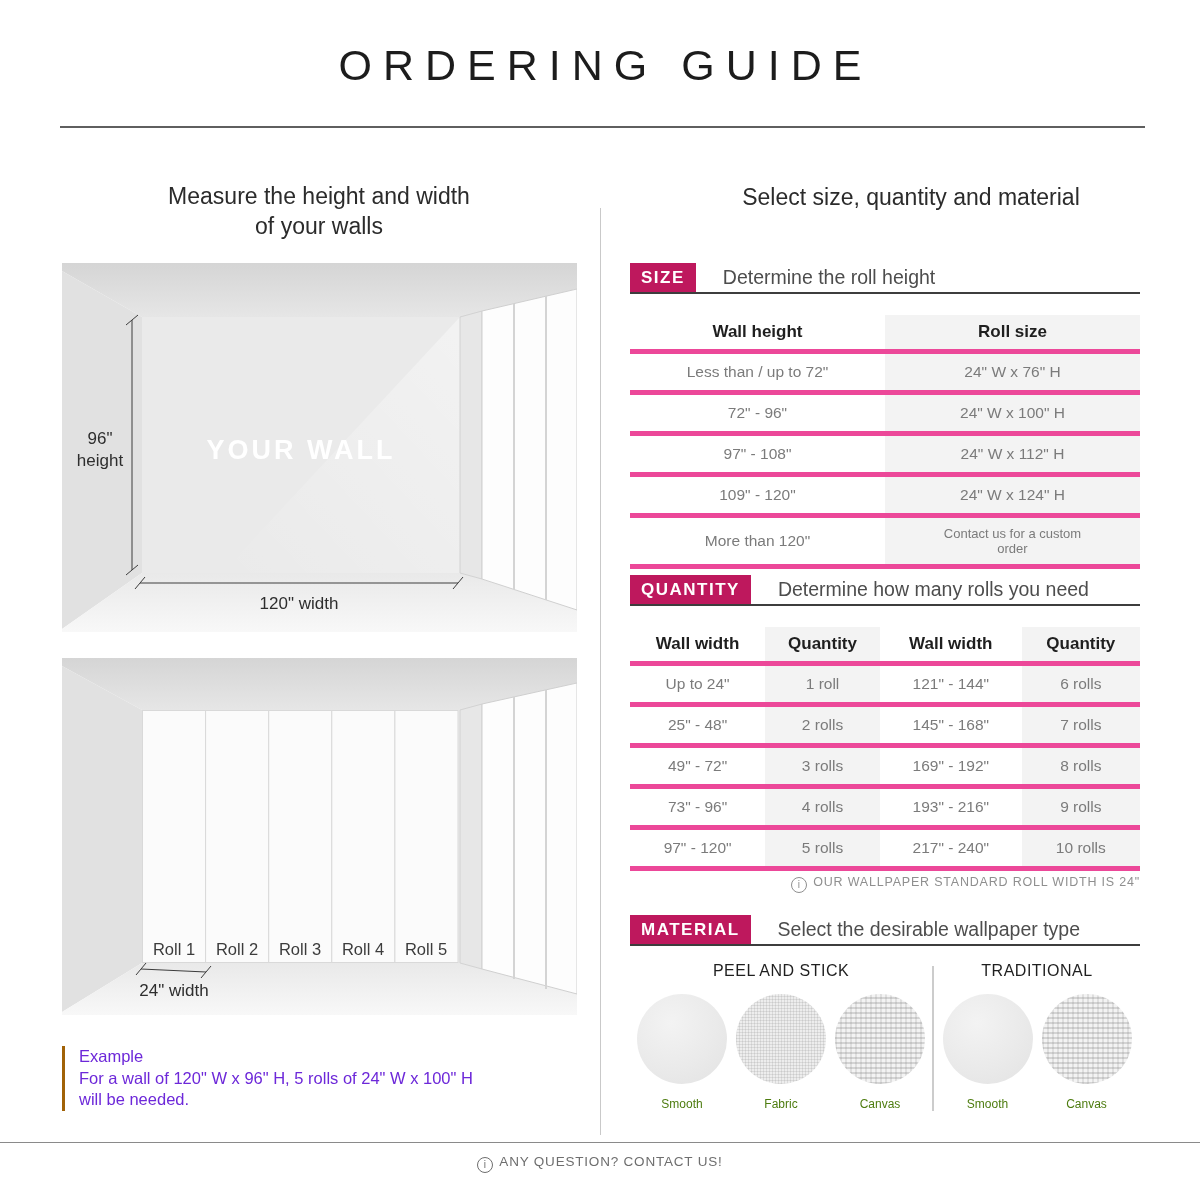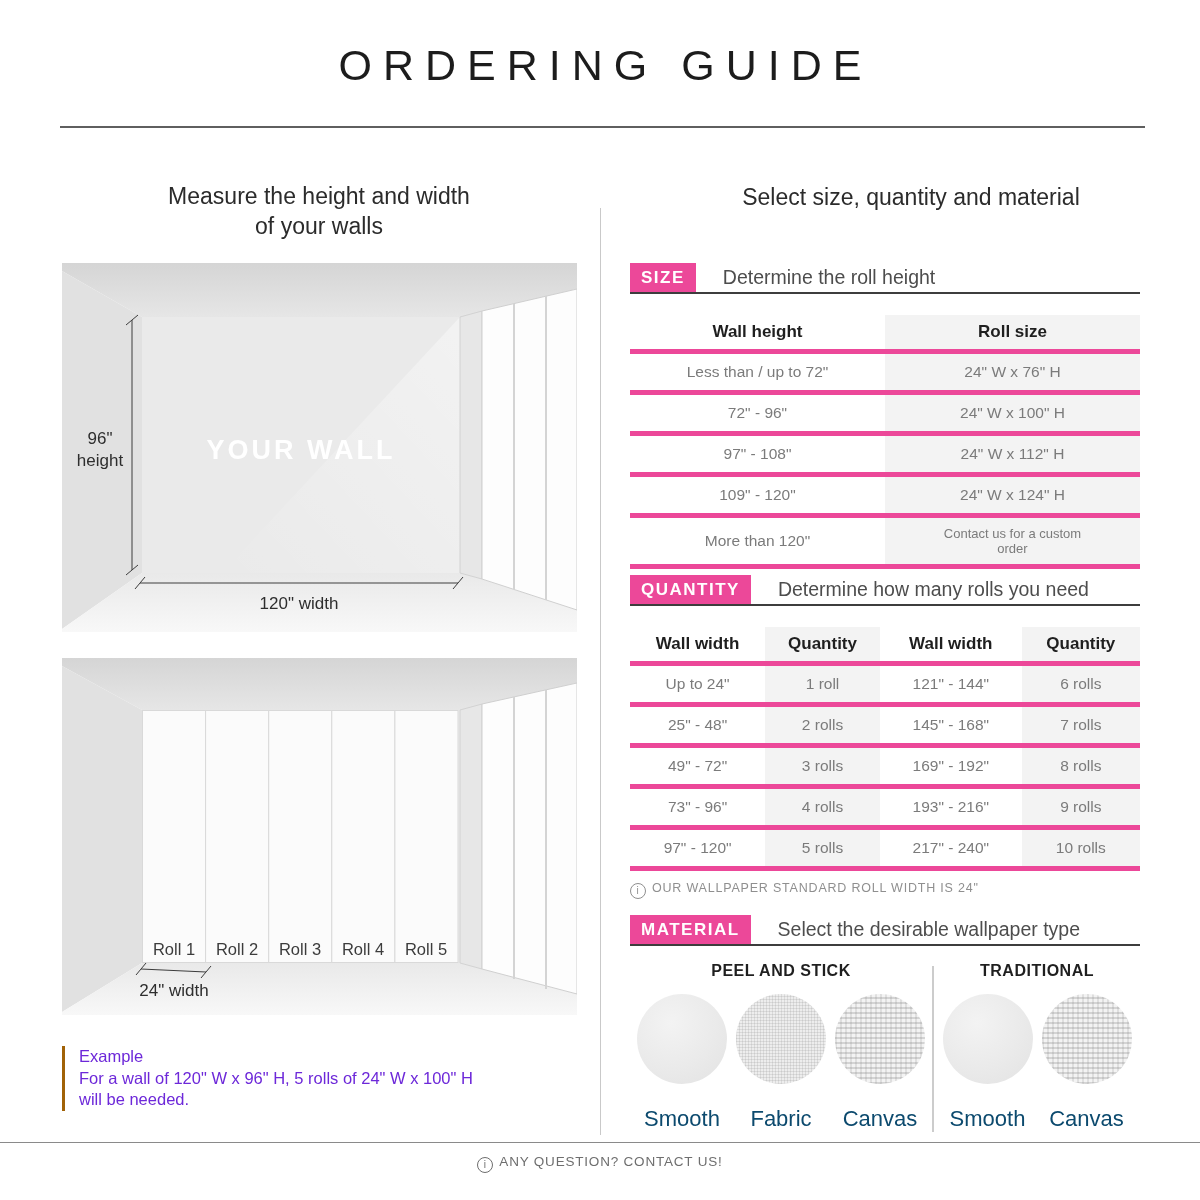--- a/index.html
+++ b/index.html
@@ -40,7 +40,7 @@
   .sec-material { top:915px; }
   .sec-head { display:flex; align-items:flex-end; border-bottom:2px solid #3d3d3d; }
   .badge {
-    background:#ec4899; color:#ffffff; font-weight:bold; font-size:17px;
+    background:#be185d; color:#ffffff; font-weight:bold; font-size:17px;
     letter-spacing:1.5px; padding:5px 11px 4px;
   }
   .sec-label { font-size:19.5px; color:#4d4d4d; margin-left:27px; padding-bottom:3px; }

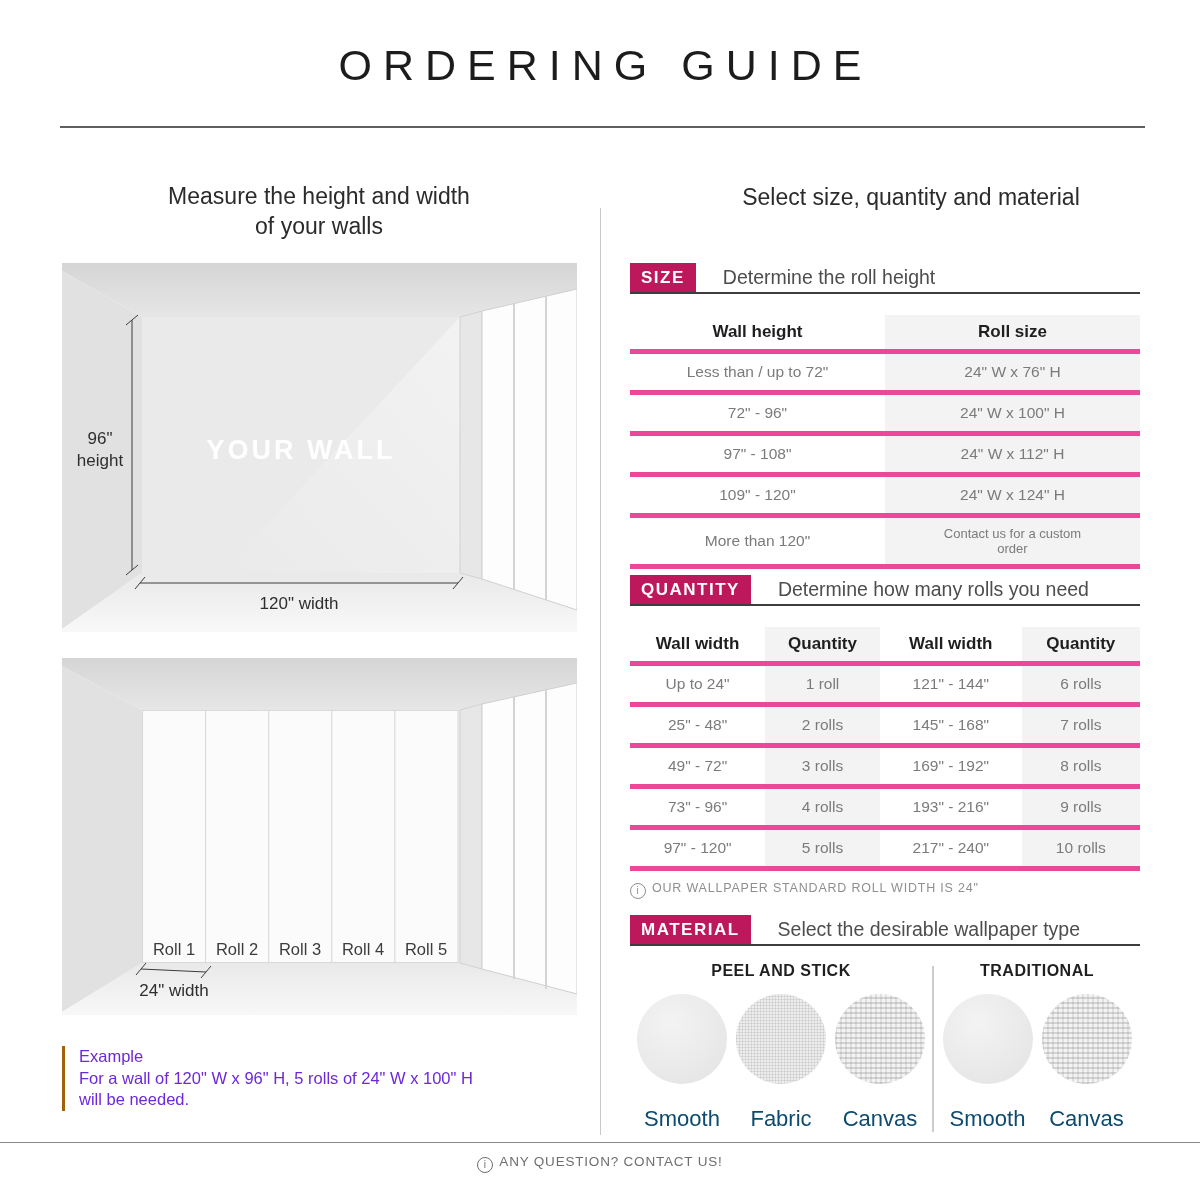--- a/index.html
+++ b/index.html
@@ -57,7 +57,7 @@
   .small-2line { font-size:13px; line-height:15px; max-width:160px; }
   .q-c1 { width:26.5%; } .q-c2 { width:22.5%; } .q-c3 { width:27.8%; } .q-c4 { width:23.2%; }
 
-  .note { margin-top:10px; text-align:left; font-size:12.5px; letter-spacing:0.8px; color:#8f8f8f; }
+  .note { margin-top:4px; text-align:right; font-size:12.5px; letter-spacing:0.8px; color:#8f8f8f; }
   .info-i {
     display:inline-flex; width:14px; height:14px; border:1px solid #8f8f8f; border-radius:50%;
     align-items:center; justify-content:center; font-size:10px; font-style:normal;

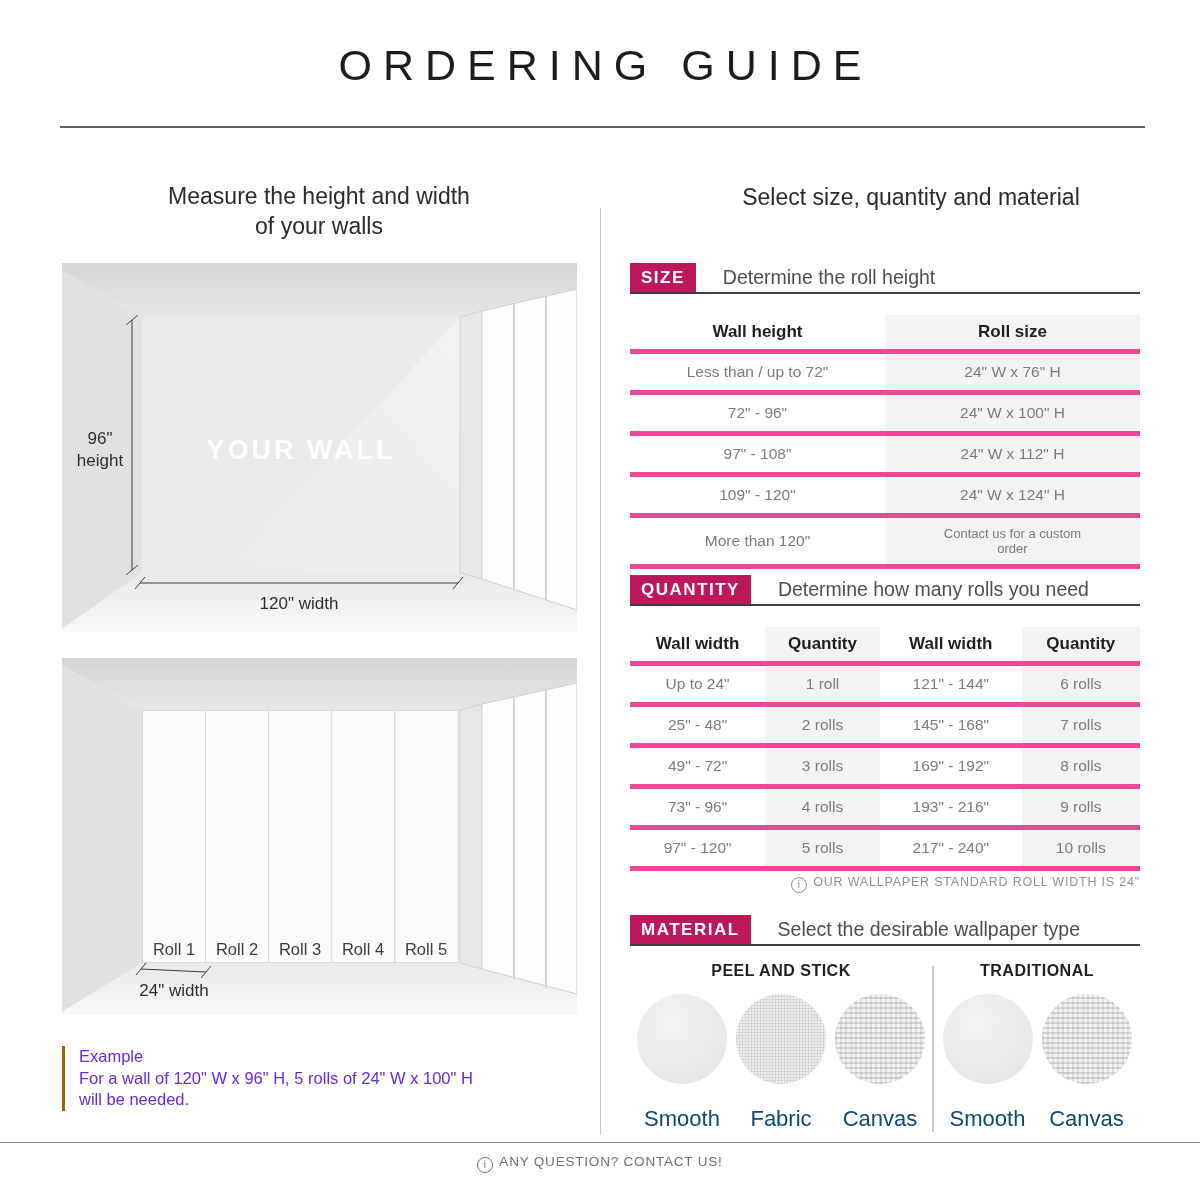--- a/index.html
+++ b/index.html
@@ -70,7 +70,7 @@
   .mat-peel { width:302px; }
   .mat-trad { flex:1; }
   .mat-divider { width:2px; background:#cccccc; margin-top:4px; }
-  .mat-title { text-align:center; font-weight:bold; font-size:16px; letter-spacing:0.5px; color:#1f1f1f; }
+  .mat-title { text-align:center; font-weight:normal; font-size:16px; letter-spacing:0.5px; color:#1f1f1f; }
   .swatches { display:flex; justify-content:center; gap:7px; margin-top:14px; }
   .swatch { width:92px; display:flex; flex-direction:column; align-items:center; }
   .circle { width:90px; height:90px; border-radius:50%; }

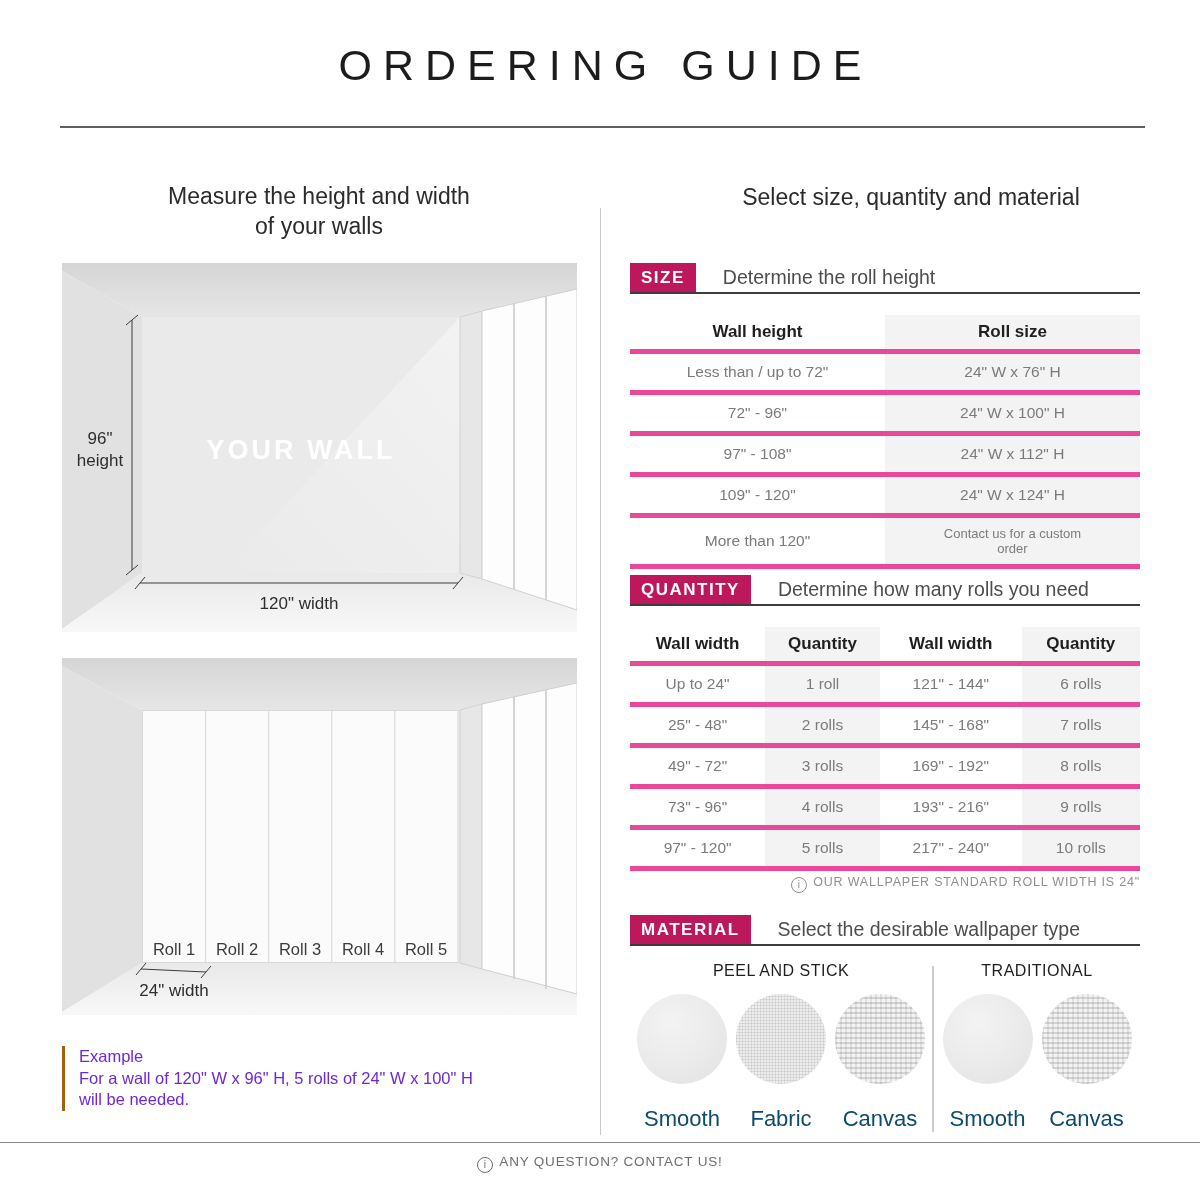--- a/index.html
+++ b/index.html
@@ -87,7 +87,7 @@
       repeating-linear-gradient(0deg, rgba(130,130,130,.28) 0 2px, transparent 2px 5px),
       repeating-linear-gradient(90deg, rgba(130,130,130,.18) 0 2px, transparent 2px 5px);
   }
-  .swatch-label { margin-top:22px; font-size:22px; color:#0c4a6e; }
+  .swatch-label { margin-top:13px; font-size:12px; color:#4d7c0f; }
 
   
   .footer-rule { position:absolute; top:1142px; left:0; width:1200px; height:1px; background:#8a8a8a; }

